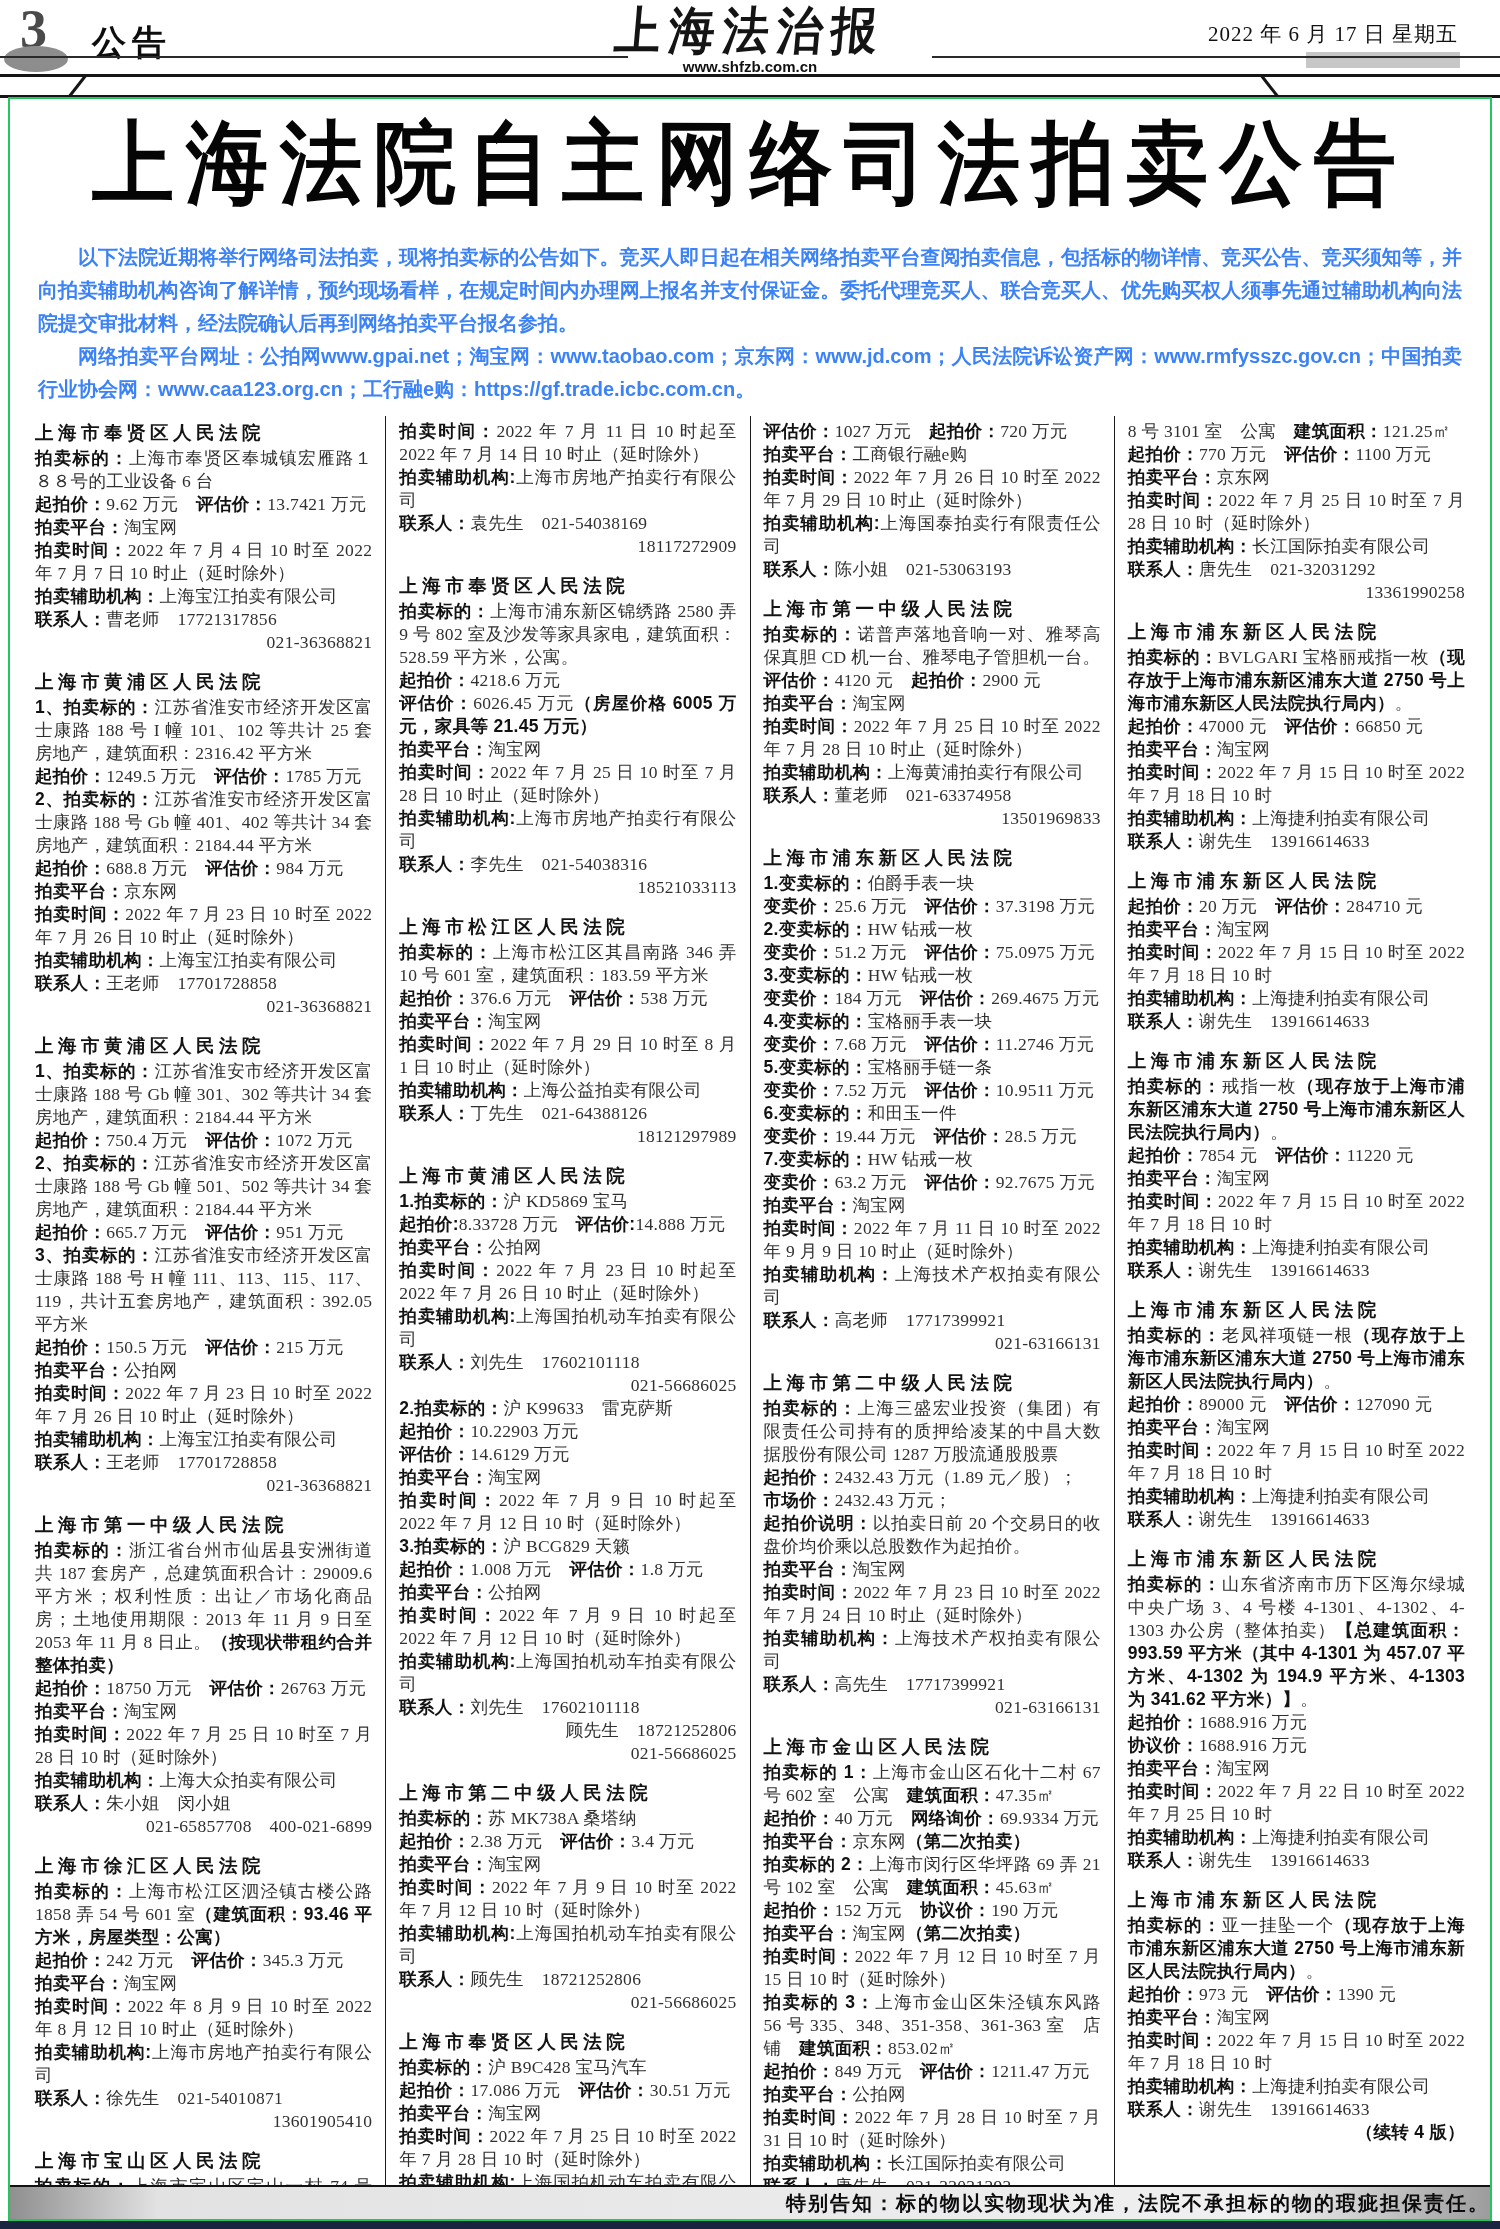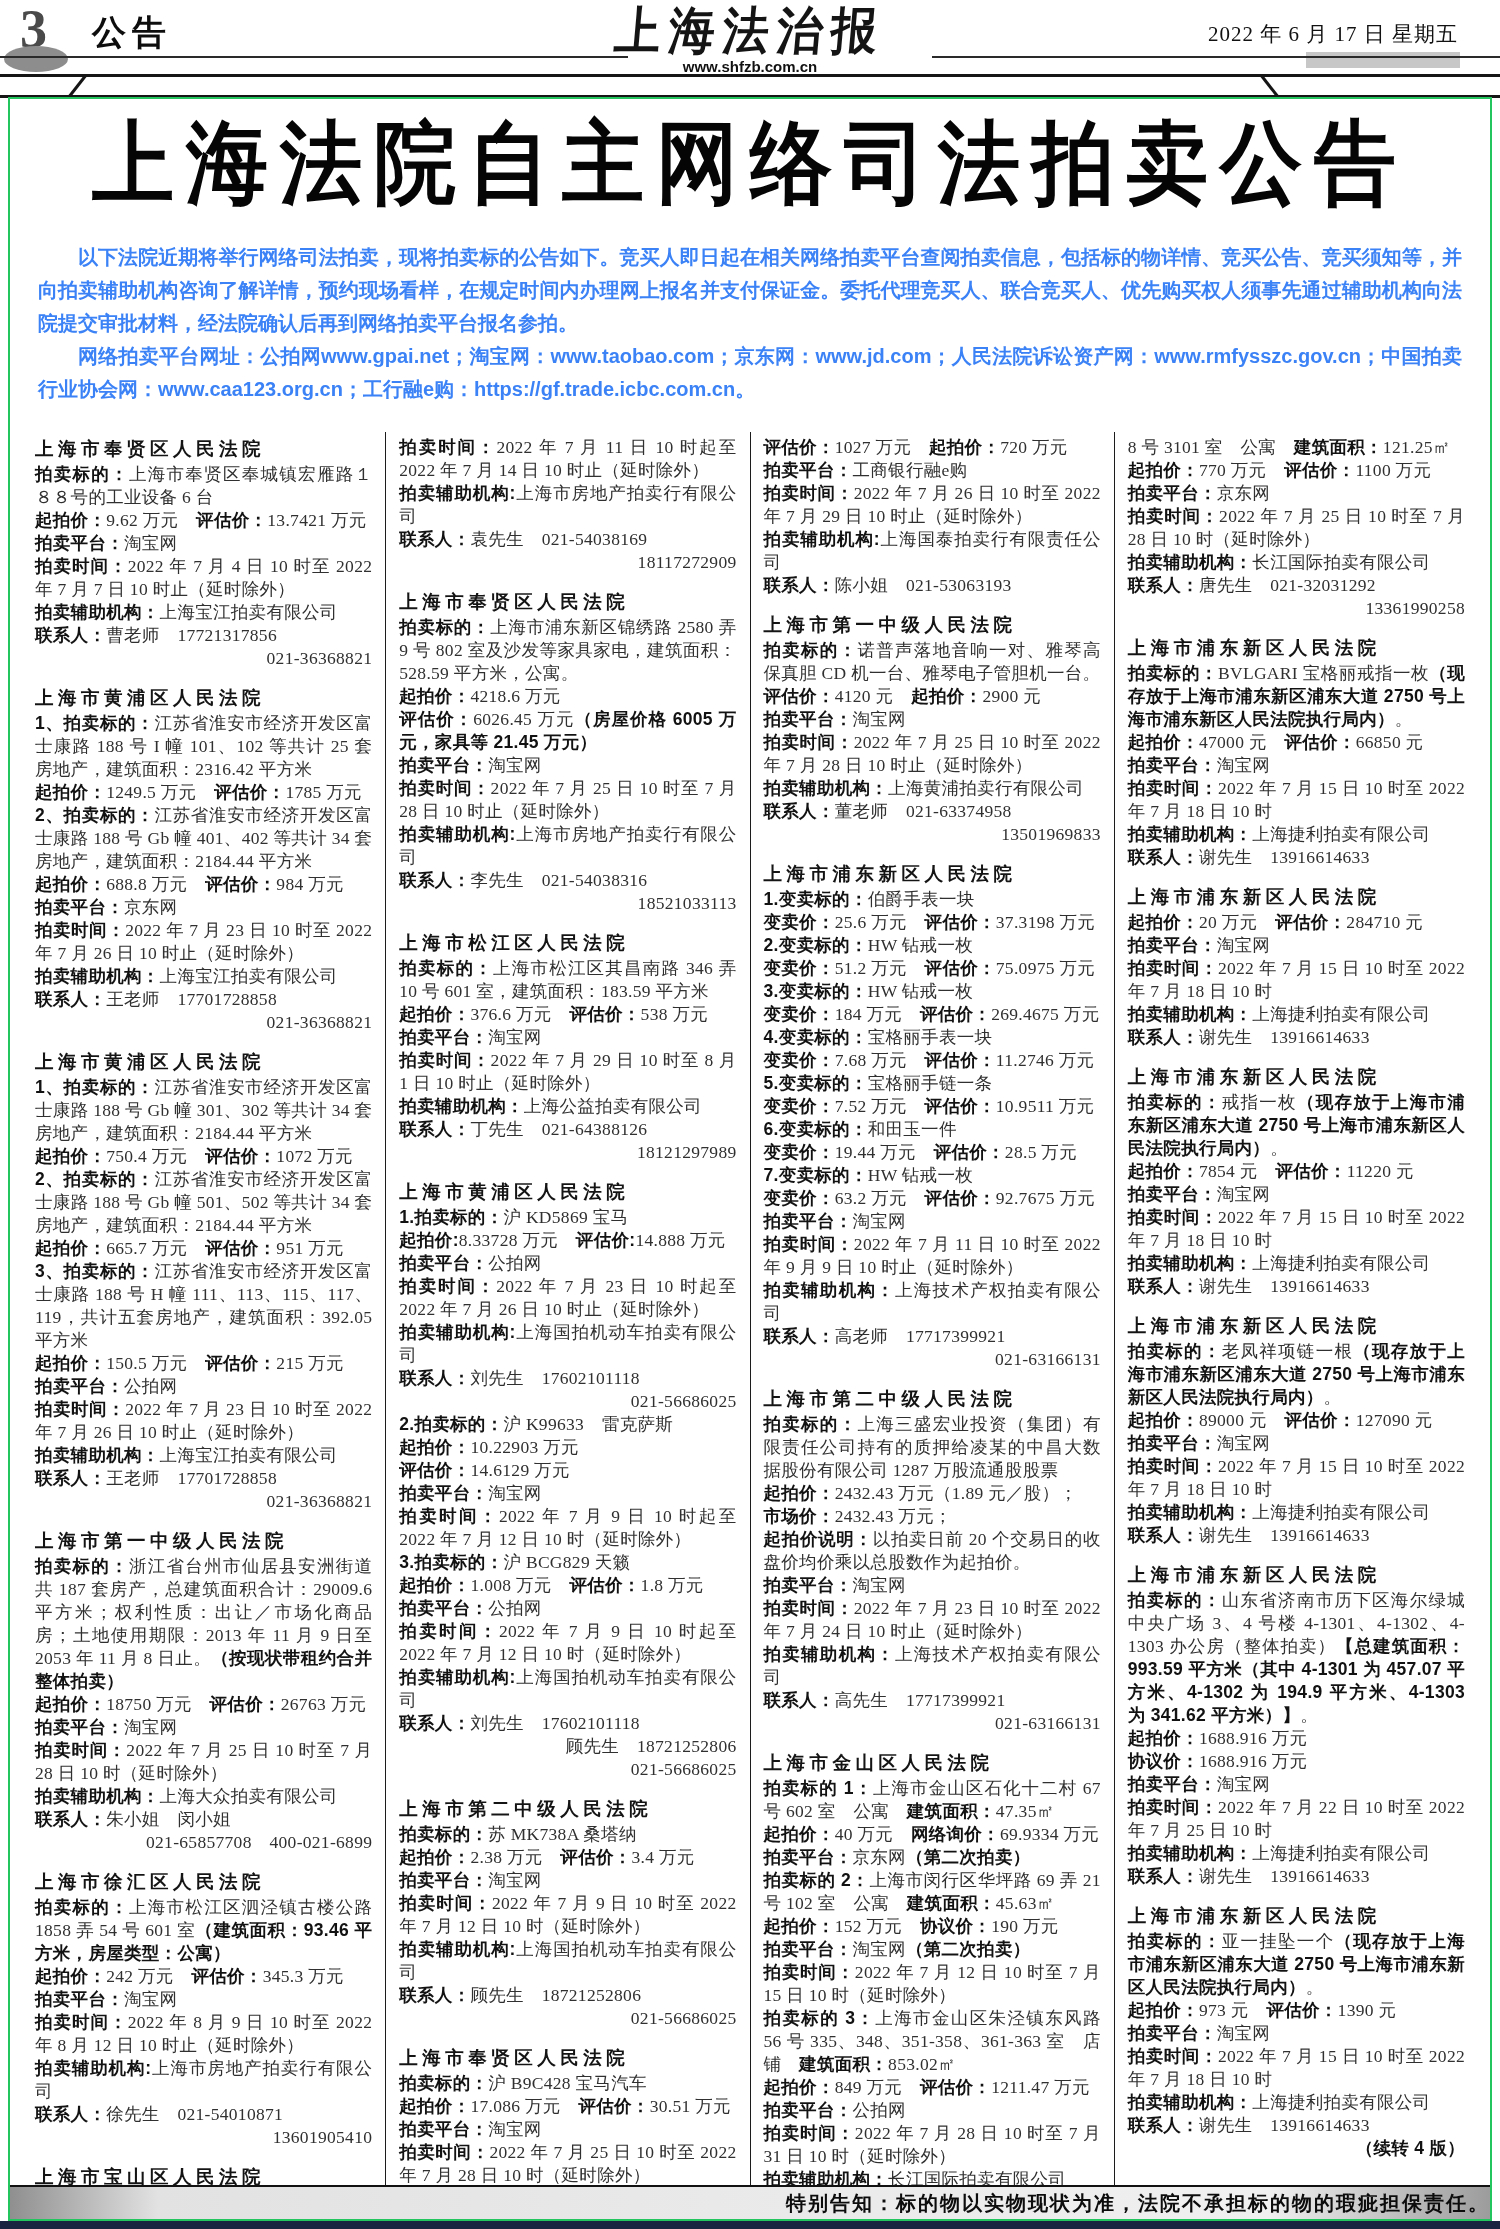--- a/index.html
+++ b/index.html
@@ -9,7 +9,7 @@
   .header{position:relative;height:74px;}
   .pagenum{position:absolute;left:20px;top:-2px;font-size:54px;font-weight:bold;color:#4a4a4a;}
   .pagenum-ellipse{position:absolute;left:4px;top:46px;width:64px;height:26px;background:#8d8d8d;border-radius:50%;}
-  .section-label{position:absolute;left:92px;top:10px;font-family:"Liberation Sans",sans-serif;
+  .section-label{position:absolute;left:92px;top:20px;font-family:"Liberation Sans",sans-serif;
        font-weight:900;font-size:34px;letter-spacing:6px;color:#0d0d0d;}
   .masthead{position:absolute;left:50%;top:0px;transform:translateX(-50%) skewX(-5deg) scaleY(1.1);
        font-family:"DejaVu Serif",serif;font-weight:bold;font-size:46px;letter-spacing:8px;color:#141414;}

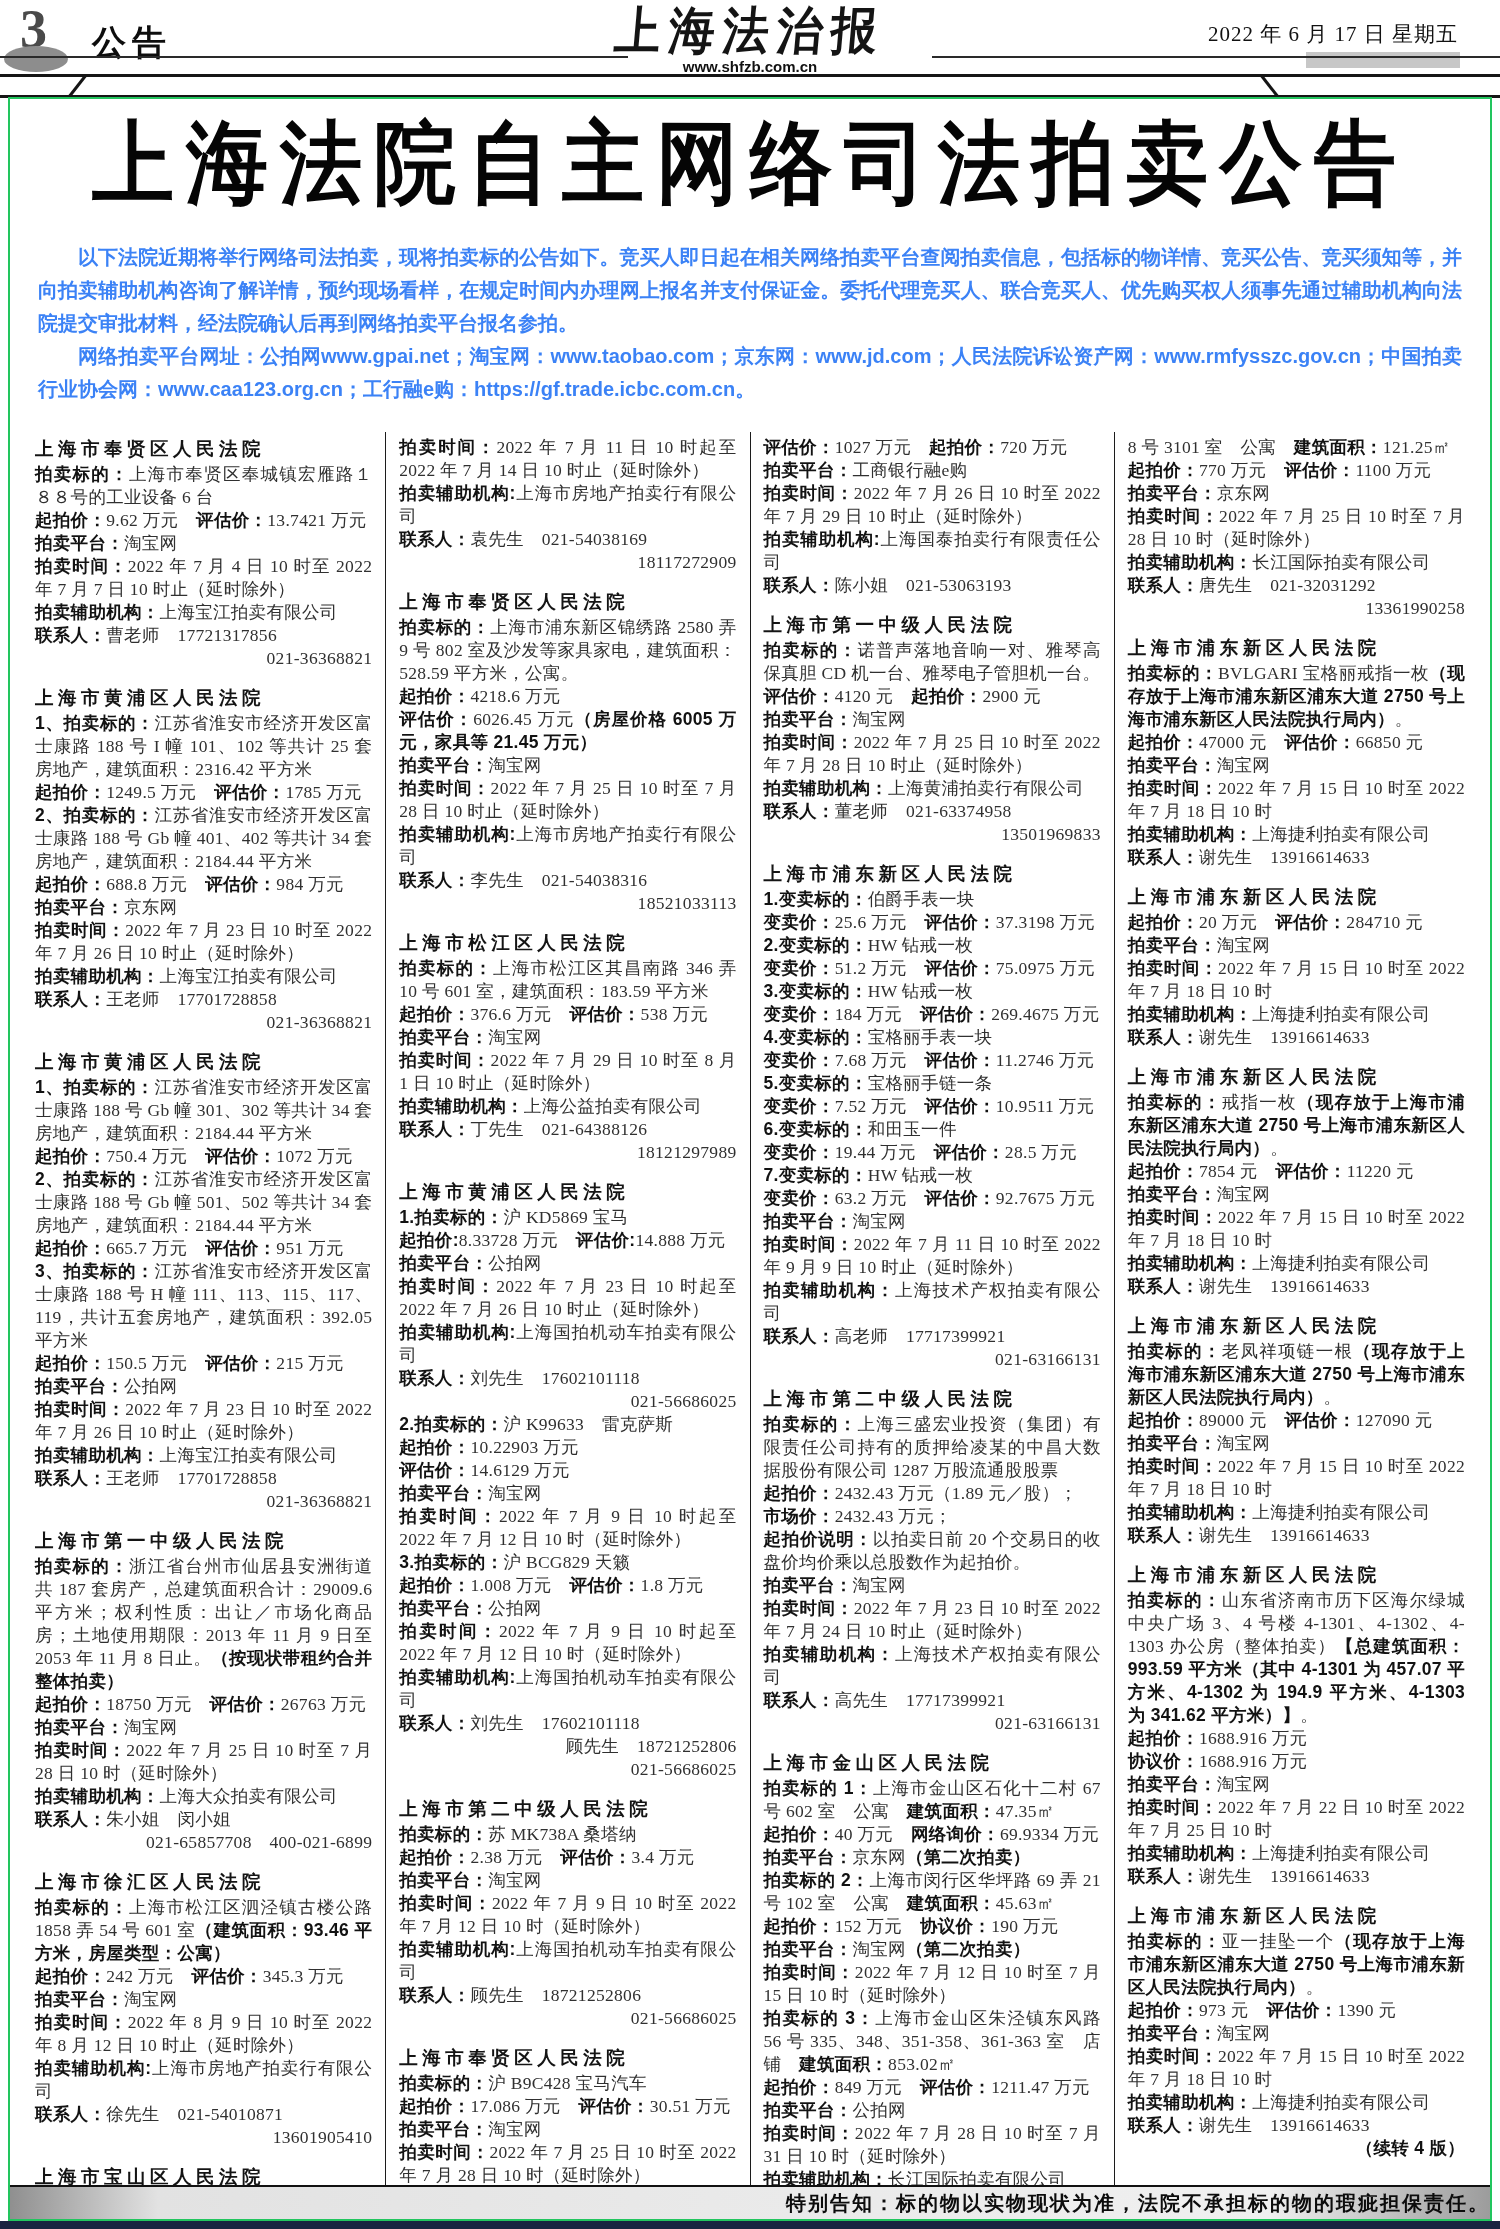--- a/index.html
+++ b/index.html
@@ -34,7 +34,7 @@
        font-size:20px;line-height:33px;color:#3b82f6;}
   .intro p{margin:0;text-indent:2em;text-align:justify;}
   
-  .columns{display:flex;margin:26px 12px 0;height:1790px;overflow:hidden;}
+  .columns{display:flex;margin:10px 12px 0;height:1790px;overflow:hidden;}
   .col{flex:1 1 0;min-width:0;padding:4px 13px 0;border-left:1px solid #1c1c1c;}
   .col:first-child{border-left:none;}
   .block{margin-bottom:15px;}

